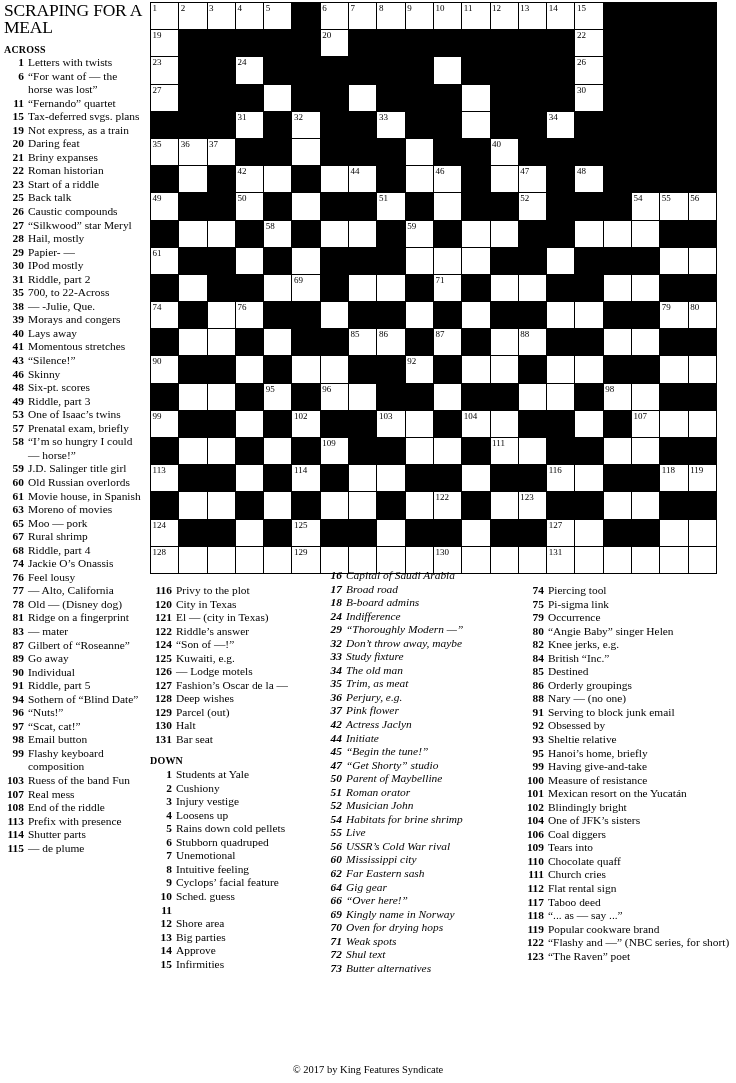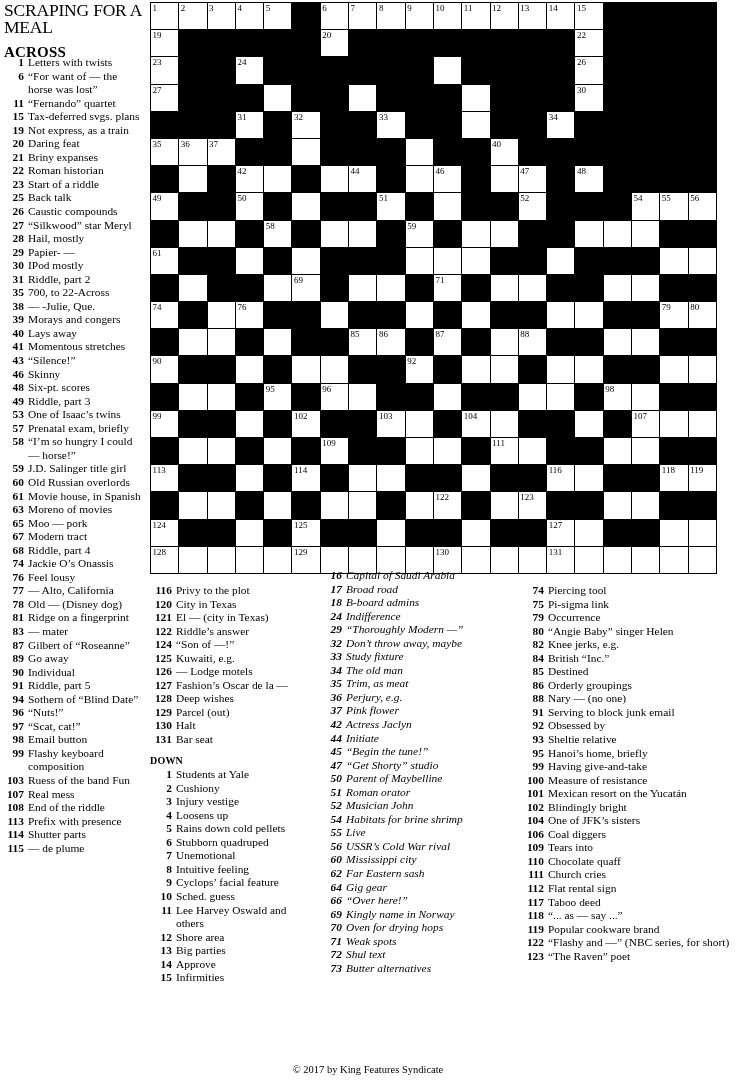--- a/index.html
+++ b/index.html
@@ -8,7 +8,7 @@
 
   
   .title{position:absolute;left:4px;top:2px;width:140px;font-family:"Liberation Serif",serif;font-weight:normal;font-size:17.5px;line-height:17px;letter-spacing:-0.2px;}
-  .across-head{position:absolute;left:4px;top:44px;font-weight:bold;font-size:15px;letter-spacing:0.2px;}
+  .across-head{position:absolute;left:4px;top:44px;font-weight:bold;font-size:10px;letter-spacing:0.2px;}
 
   
   .cluecol{position:absolute;font-size:11.4px;line-height:13.55px;}

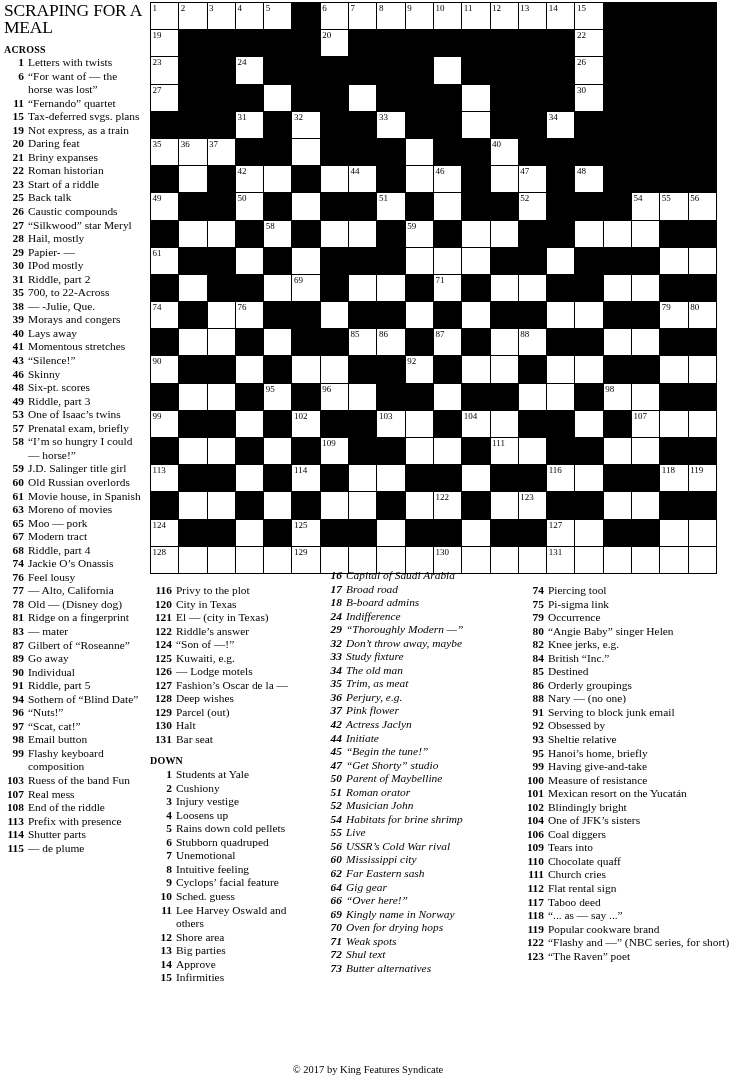--- a/index.html
+++ b/index.html
@@ -807,7 +807,7 @@
       </div>
       <div class="clue">
         <span class="num">67</span>
-        <span class="txt">Modern tract</span>
+        <span class="txt">Rural shrimp</span>
       </div>
       <div class="clue">
         <span class="num">68</span>

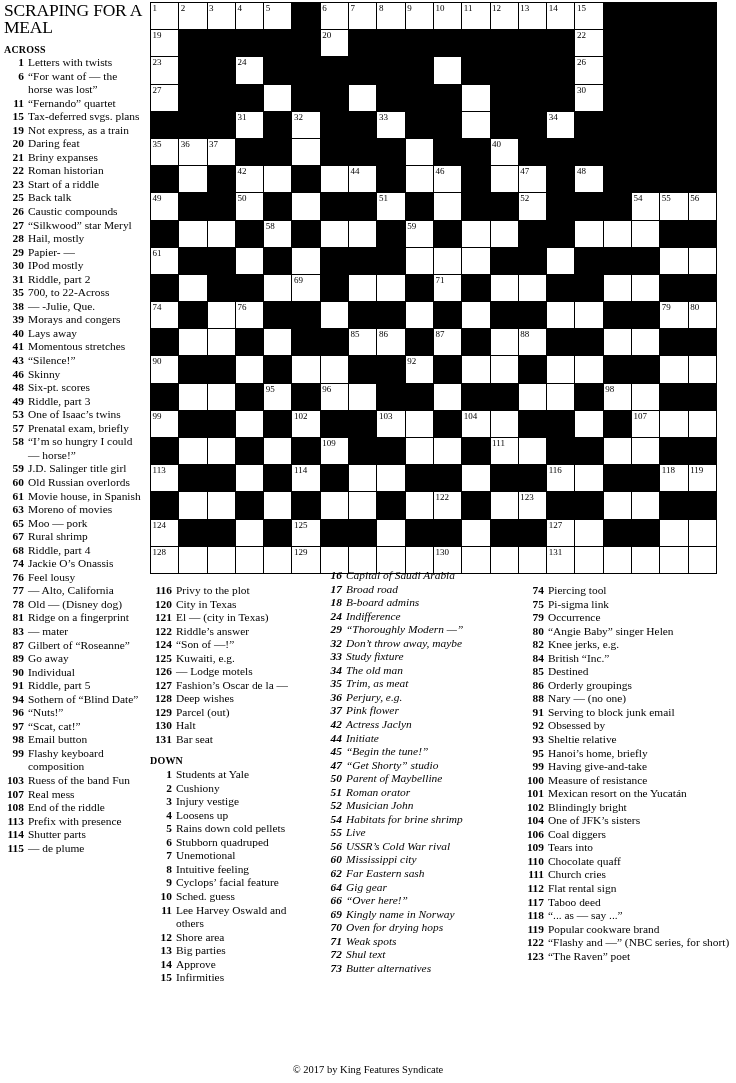--- a/index.html
+++ b/index.html
@@ -990,7 +990,6 @@
       </div>
       <div class="clue">
         <span class="num">11</span>
-        <span class="txt">Lee Harvey Oswald and others</span>
       </div>
       <div class="clue">
         <span class="num">12</span>

